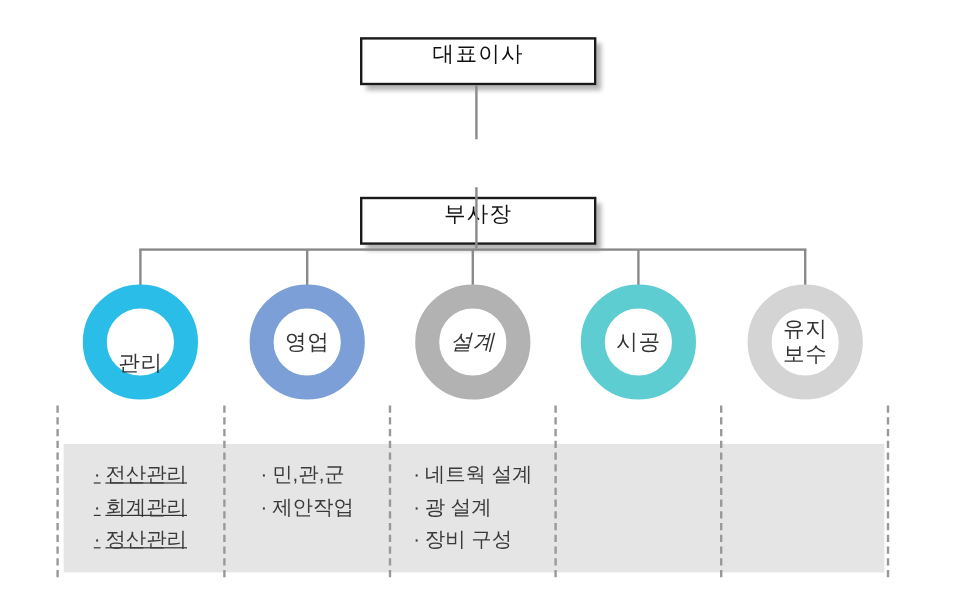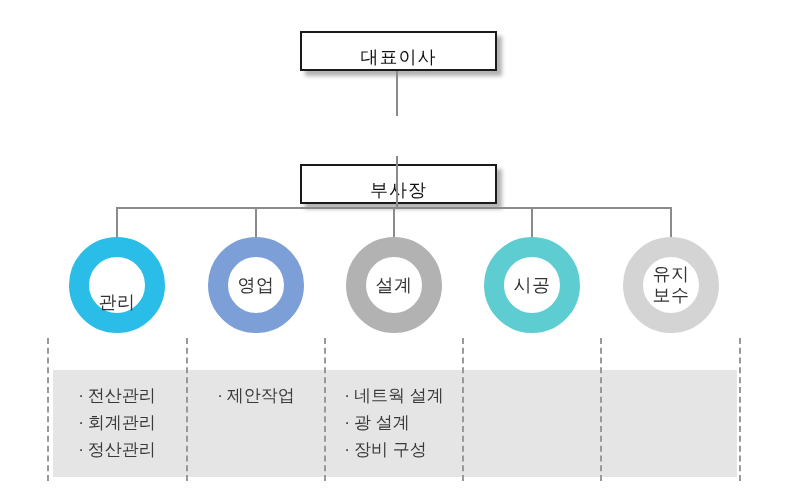--- a/index.html
+++ b/index.html
@@ -12,7 +12,7 @@
     position:absolute;left:300px;width:197px;height:40px;box-sizing:border-box;
     background:#fff;border:2px solid #1a1a1a;
     box-shadow:5px 5px 4px rgba(0,0,0,0.30);
-    display:flex;align-items:flex-end;justify-content:center;
+    display:flex;align-items:flex-start;justify-content:center;
     font-size:18px;font-weight:500;letter-spacing:1px;color:#111;
   }
   .box-ceo{top:31px;}

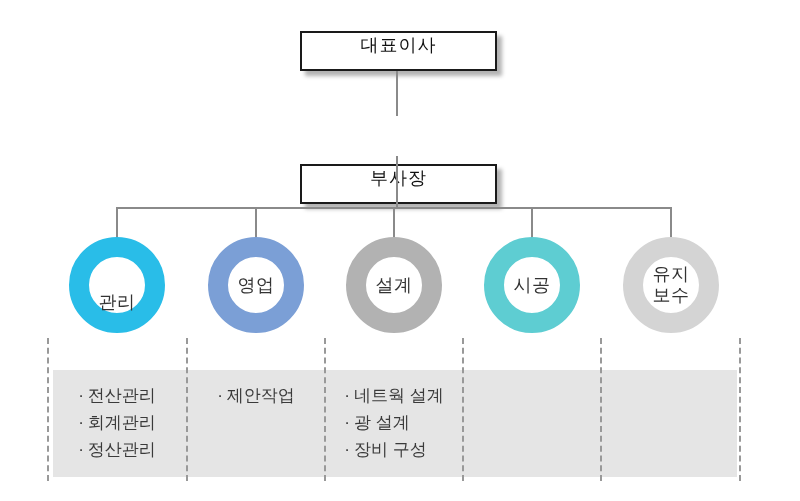--- a/index.html
+++ b/index.html
@@ -85,7 +85,7 @@
   <div class="circle circle-2" style="border-color: rgb(123, 159, 214);">
     <span class="circle-label">영업</span>
   </div>
-  <div class="circle circle-3" style="border-color: rgb(178, 178, 178);">
+  <div class="circle circle-3" style="border-color: rgb(178, 178, 178); font-style: italic;">
     <span class="circle-label">설계</span>
   </div>
   <div class="circle circle-4" style="border-color: rgb(94, 205, 210);">

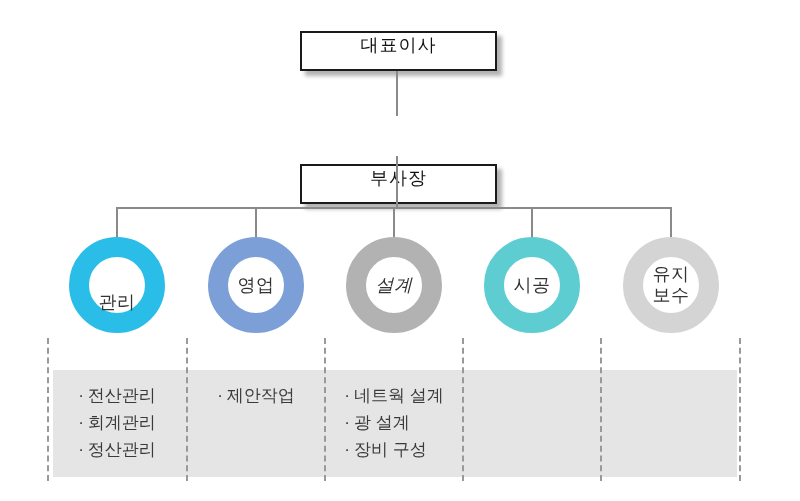--- a/index.html
+++ b/index.html
@@ -50,7 +50,7 @@
     display:flex;justify-content:center;align-items:flex-start;
     padding-top:12px;box-sizing:border-box;
   }
-  .col-1{left:48px;} .col-2{left:187px;} .col-3{left:325px;}
+  .col-1{left:48px;text-decoration:underline;} .col-2{left:187px;} .col-3{left:325px;}
   .col-4{left:463px;} .col-5{left:602px;}
   .item-list{text-align:left;}
   .item{font-size:17px;line-height:27px;color:#3a3a3a;white-space:nowrap;}

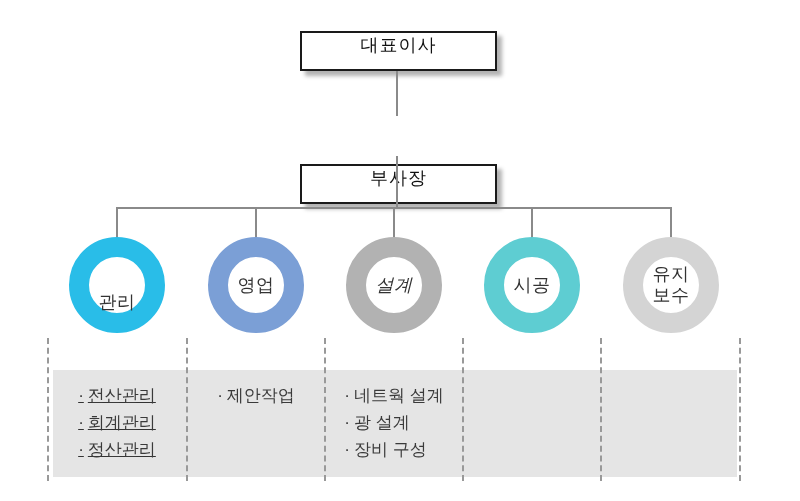--- a/index.html
+++ b/index.html
@@ -114,6 +114,7 @@
   </div>
   <div class="col col-2">
     <div class="item-list">
+      <div class="item"><span class="bullet">·</span><span>민,관,군</span></div>
       <div class="item"><span class="bullet">·</span><span>제안작업</span></div>
     </div>
   </div>

